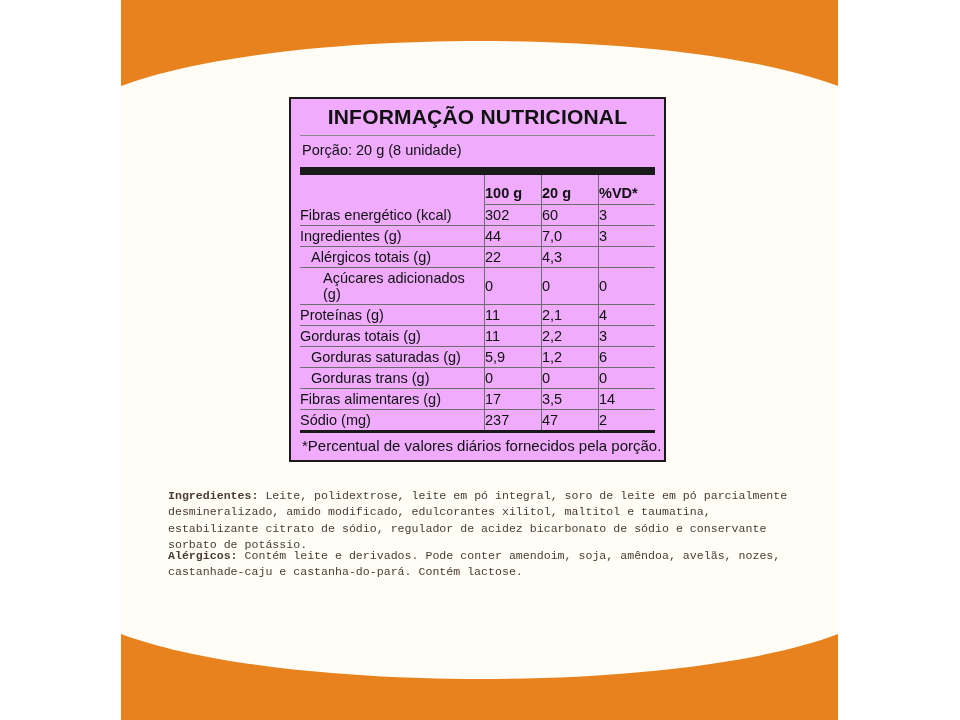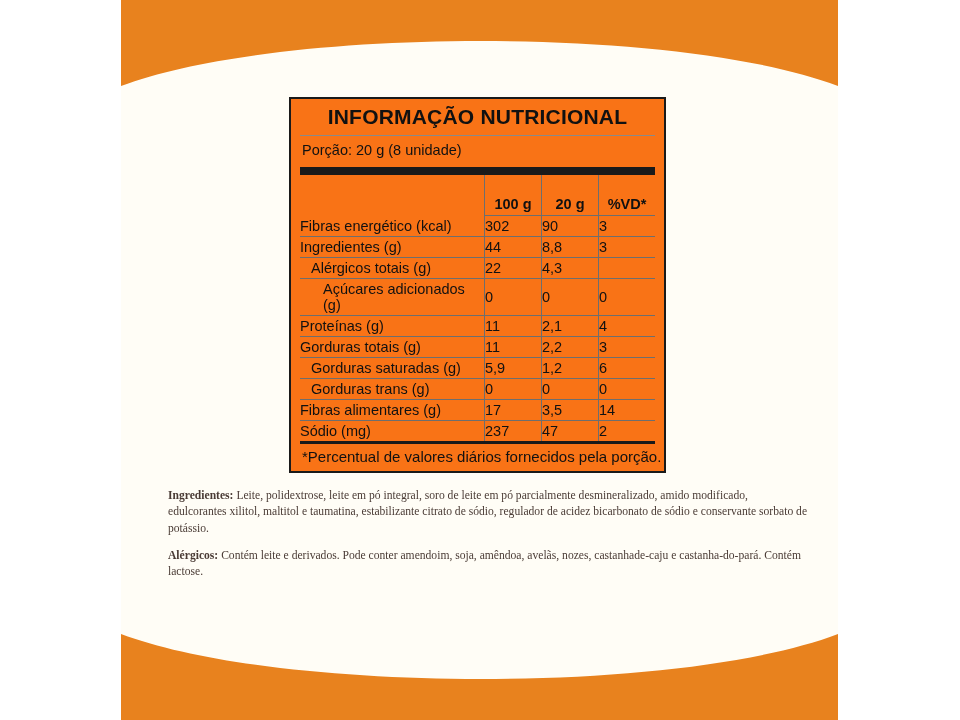--- a/index.html
+++ b/index.html
@@ -43,7 +43,7 @@
     top: 97px;
     width: 377px;
     box-sizing: border-box;
-    background: #f97316;
+    background: #f0abfc;
     border: 2px solid #1a1a1a;
     padding: 0;
   }

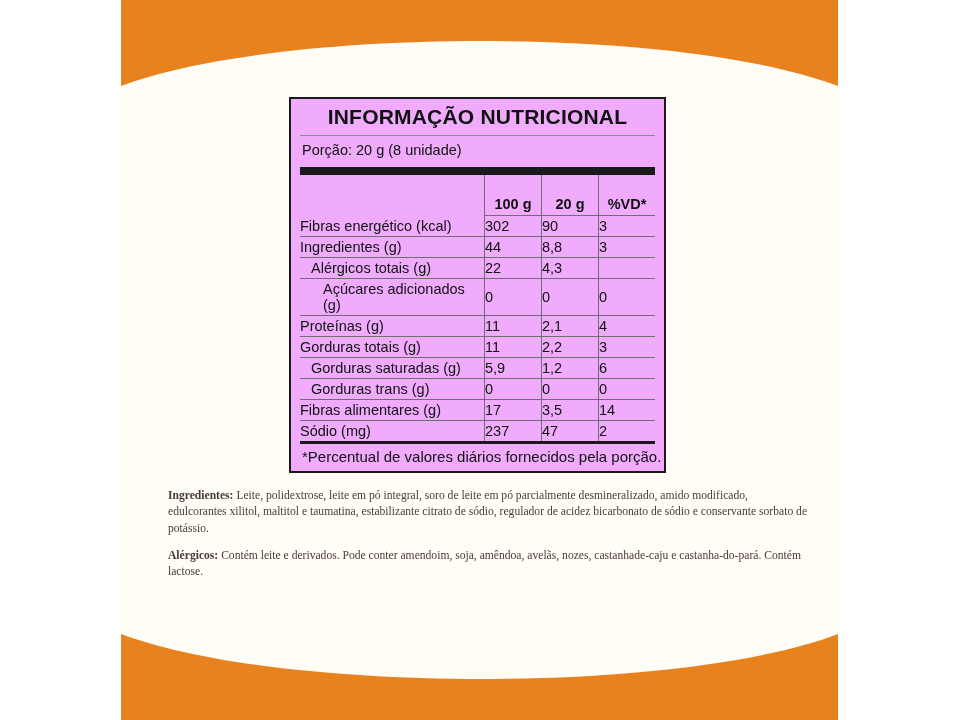--- a/index.html
+++ b/index.html
@@ -92,8 +92,8 @@
   table.nutri tr.head-row th {
     border-bottom: 1px solid #6e6e6e;
     font-weight: bold;
-    text-align: center;
-    padding: 21px 0 3px 0;
+    text-align: left;
+    padding: 10px 0 3px 0;
   }
   table.nutri tr.head-row th.nutrient-head {
     border-bottom: none;

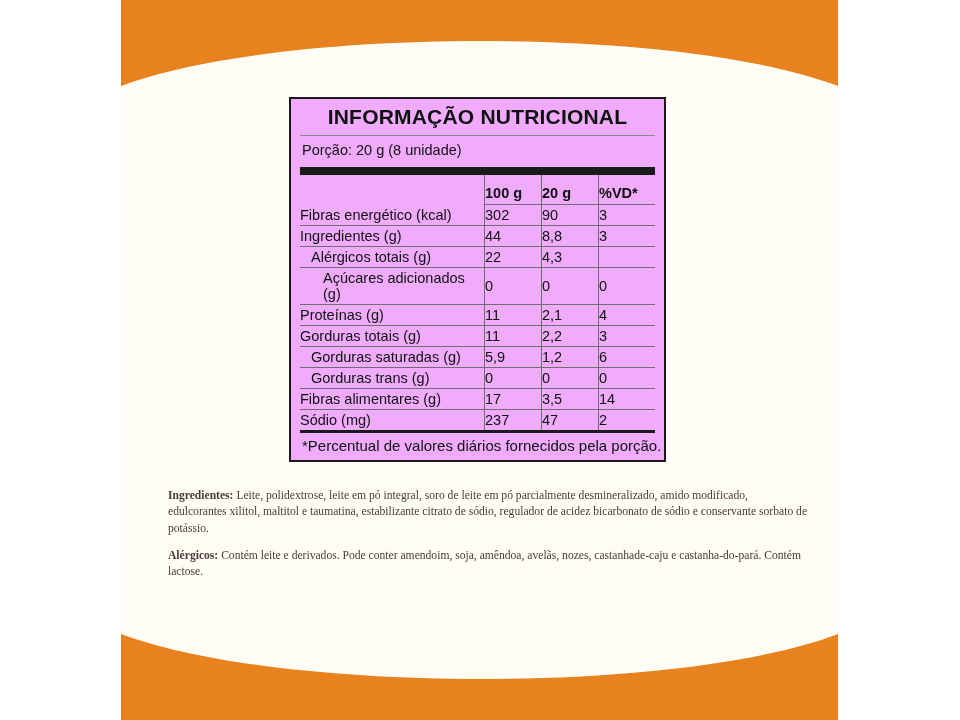--- a/index.html
+++ b/index.html
@@ -175,7 +175,7 @@
           <tr>
             <td class="nutrient">Fibras energético (kcal)</td>
             <td class="val">302</td>
-            <td class="val">90</td>
+            <td class="val">60</td>
             <td class="val">3</td>
           </tr>
           <tr>

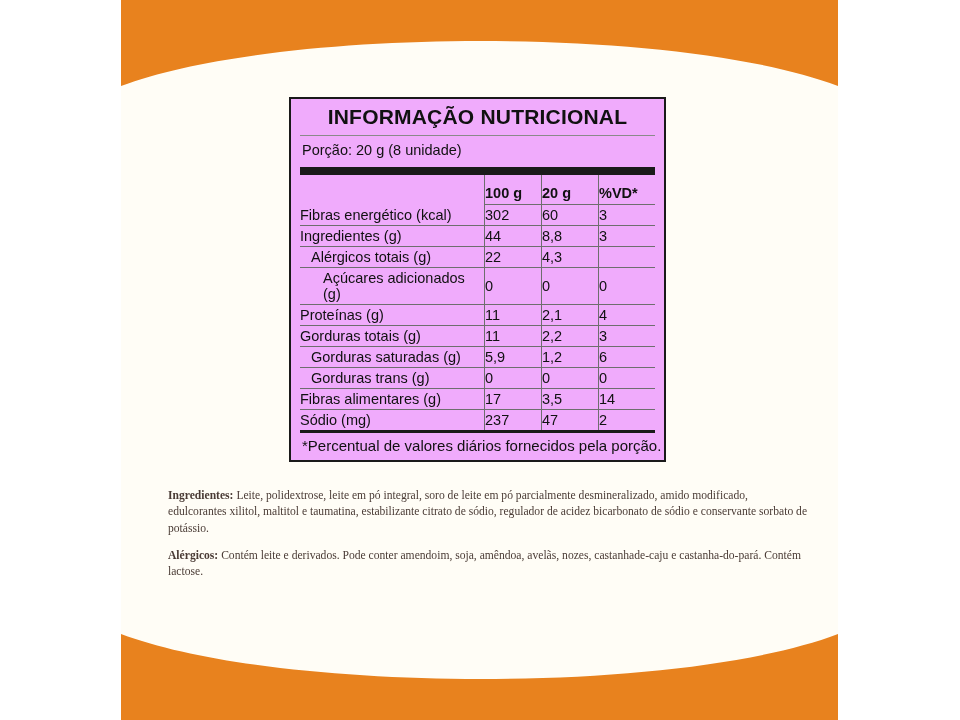--- a/index.html
+++ b/index.html
@@ -181,7 +181,7 @@
           <tr>
             <td class="nutrient">Ingredientes (g)</td>
             <td class="val">44</td>
-            <td class="val">8,8</td>
+            <td class="val">7,0</td>
             <td class="val">3</td>
           </tr>
           <tr>

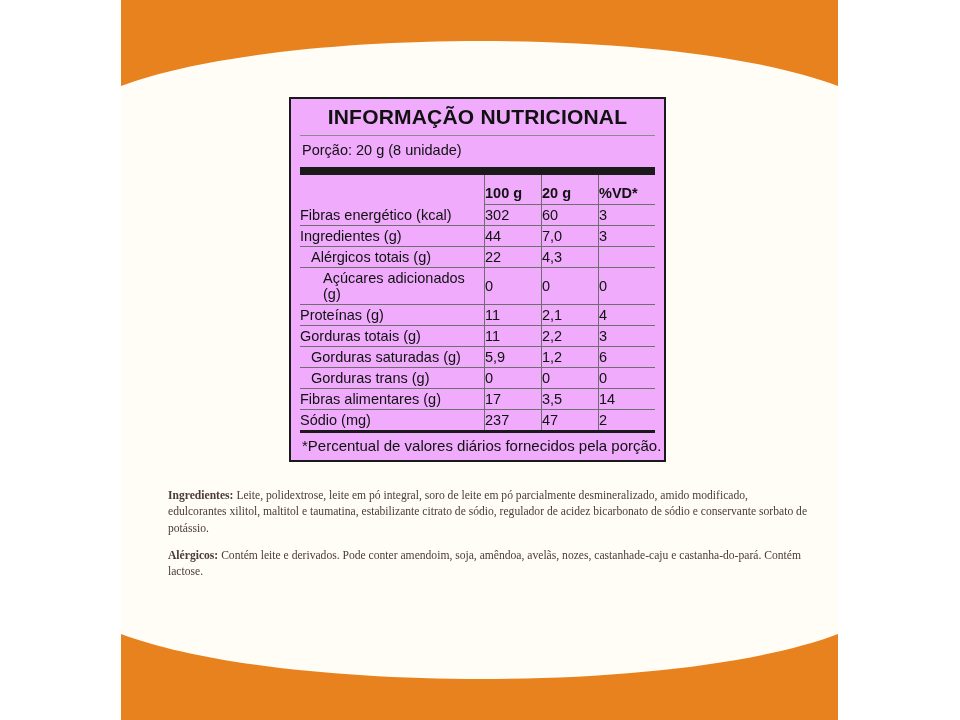--- a/index.html
+++ b/index.html
@@ -132,7 +132,7 @@
     color: #4a3b35;
     font-size: 11.6px;
     line-height: 1.42;
-    font-family: Liberation Serif, serif;
+    font-family: Liberation Mono, monospace;
   }
   .copy.ingredients { top: 488px; }
   .copy.allergens   { top: 548px; }

